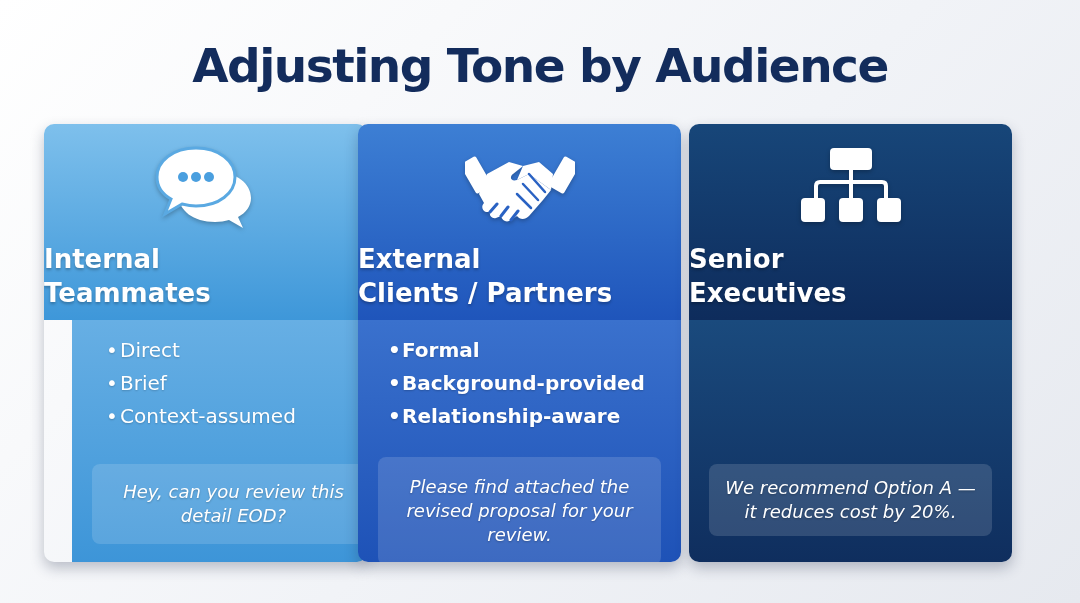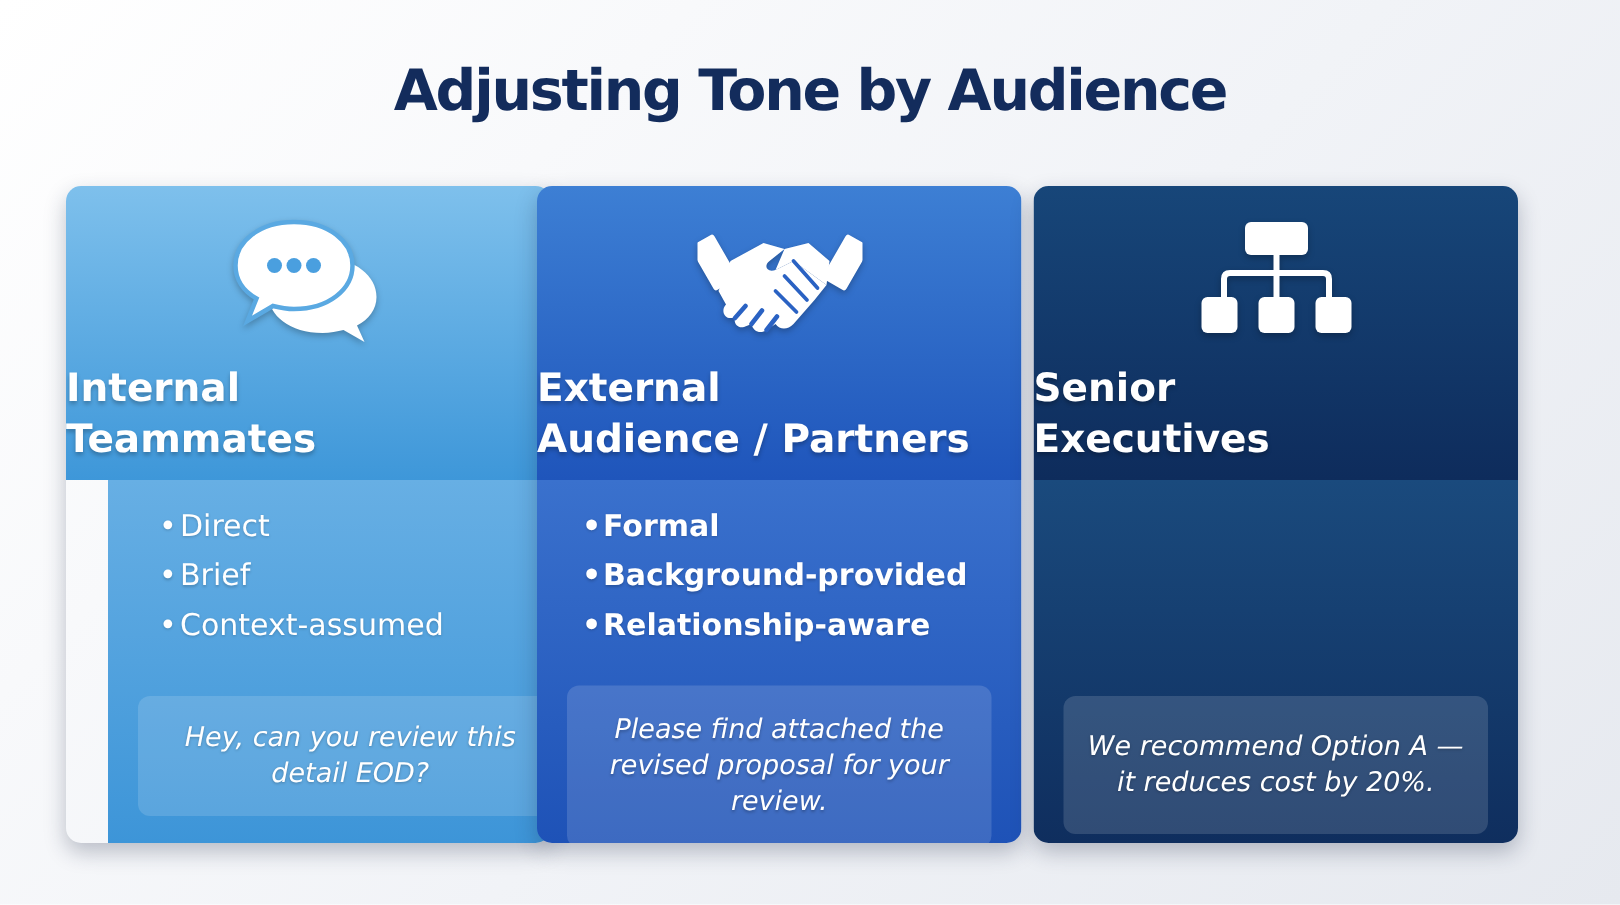--- a/index.html
+++ b/index.html
@@ -11,7 +11,7 @@
   }
   .title {
     position: absolute; left: 0; top: 38px; width: 1080px;
-    text-align: center; font-size: 38px; font-weight: bold;
+    text-align: center; font-size: 47px; font-weight: bold;
     color: #132c5c; letter-spacing: -1.5px;
   }
   .card {

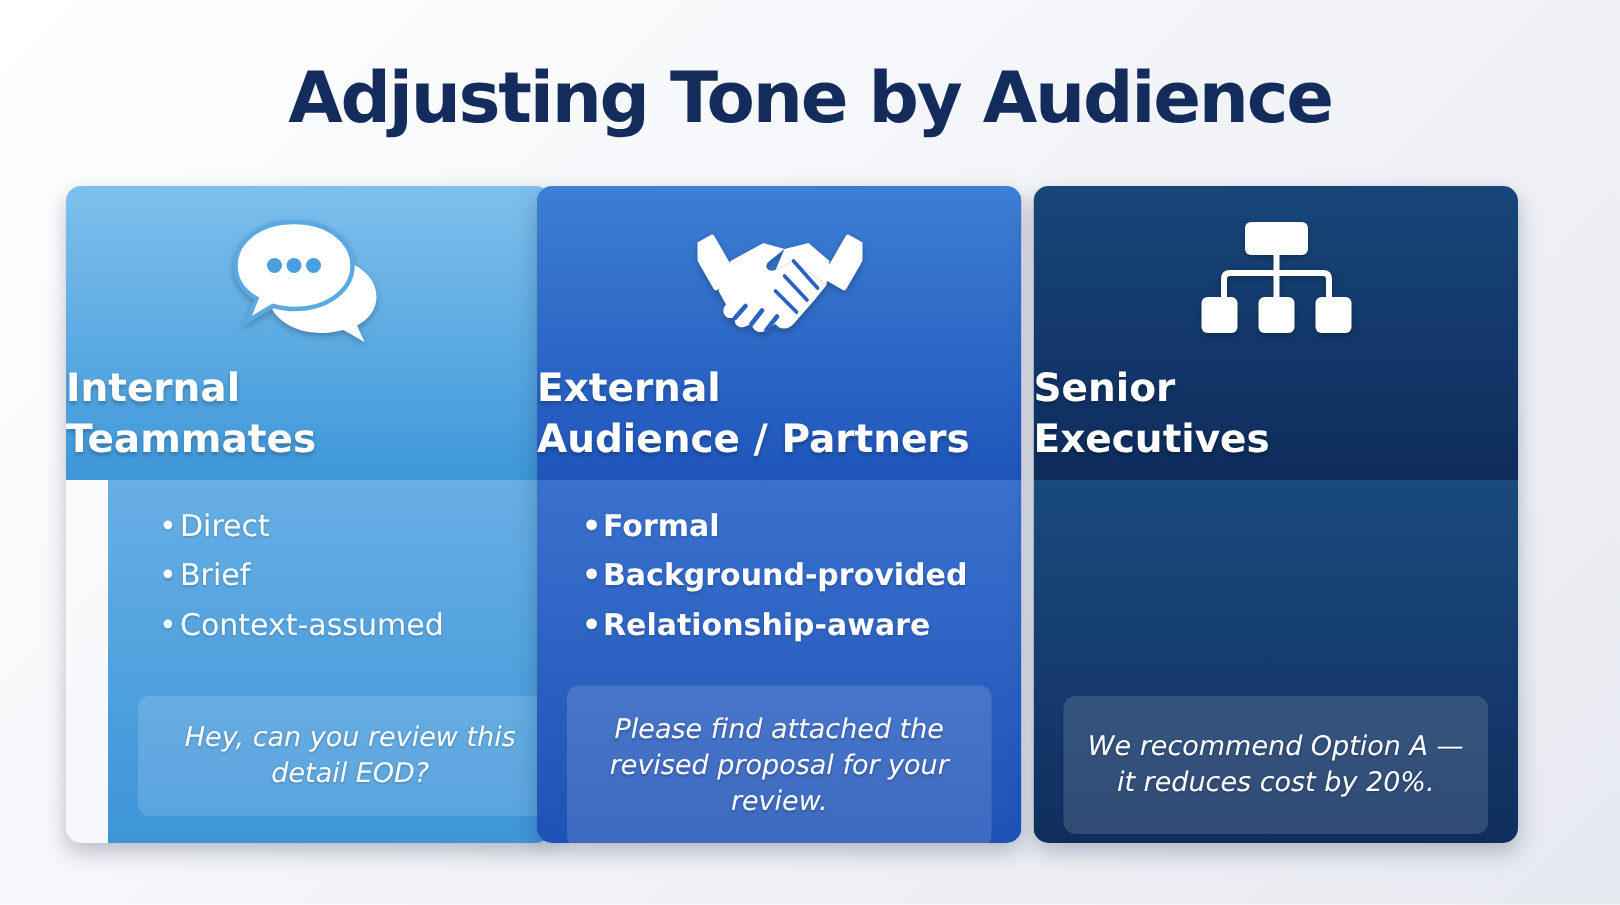--- a/index.html
+++ b/index.html
@@ -117,7 +117,7 @@
     </div>
     <div class="card-title">
       <span>External</span>
-      <span>Audience / Partners</span>
+      <span>Clients / Partners</span>
     </div>
   </div>
   <div class="body">

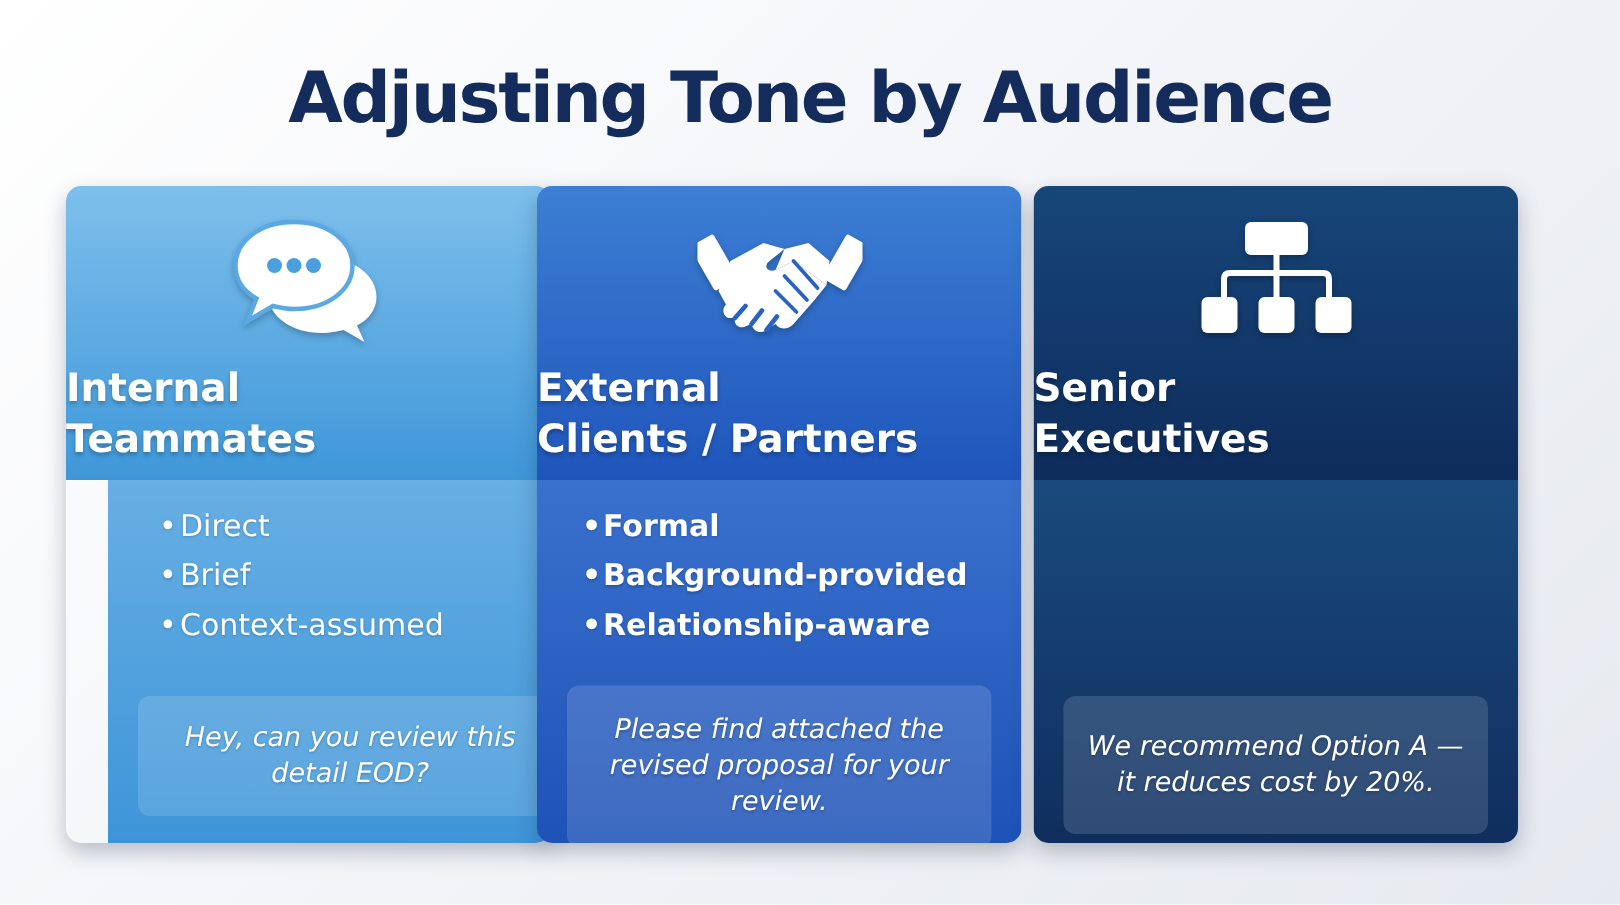--- a/index.html
+++ b/index.html
@@ -70,7 +70,7 @@
   }
   .c1 .quote { top: 144px; height: 80px; }
   .c2 .quote { top: 137px; height: 108px; }
-  .c3 .quote { top: 144px; height: 92px; }
+  .c3 .quote { top: 144px; height: 72px; }
 </style>
 </head>
 <body>

